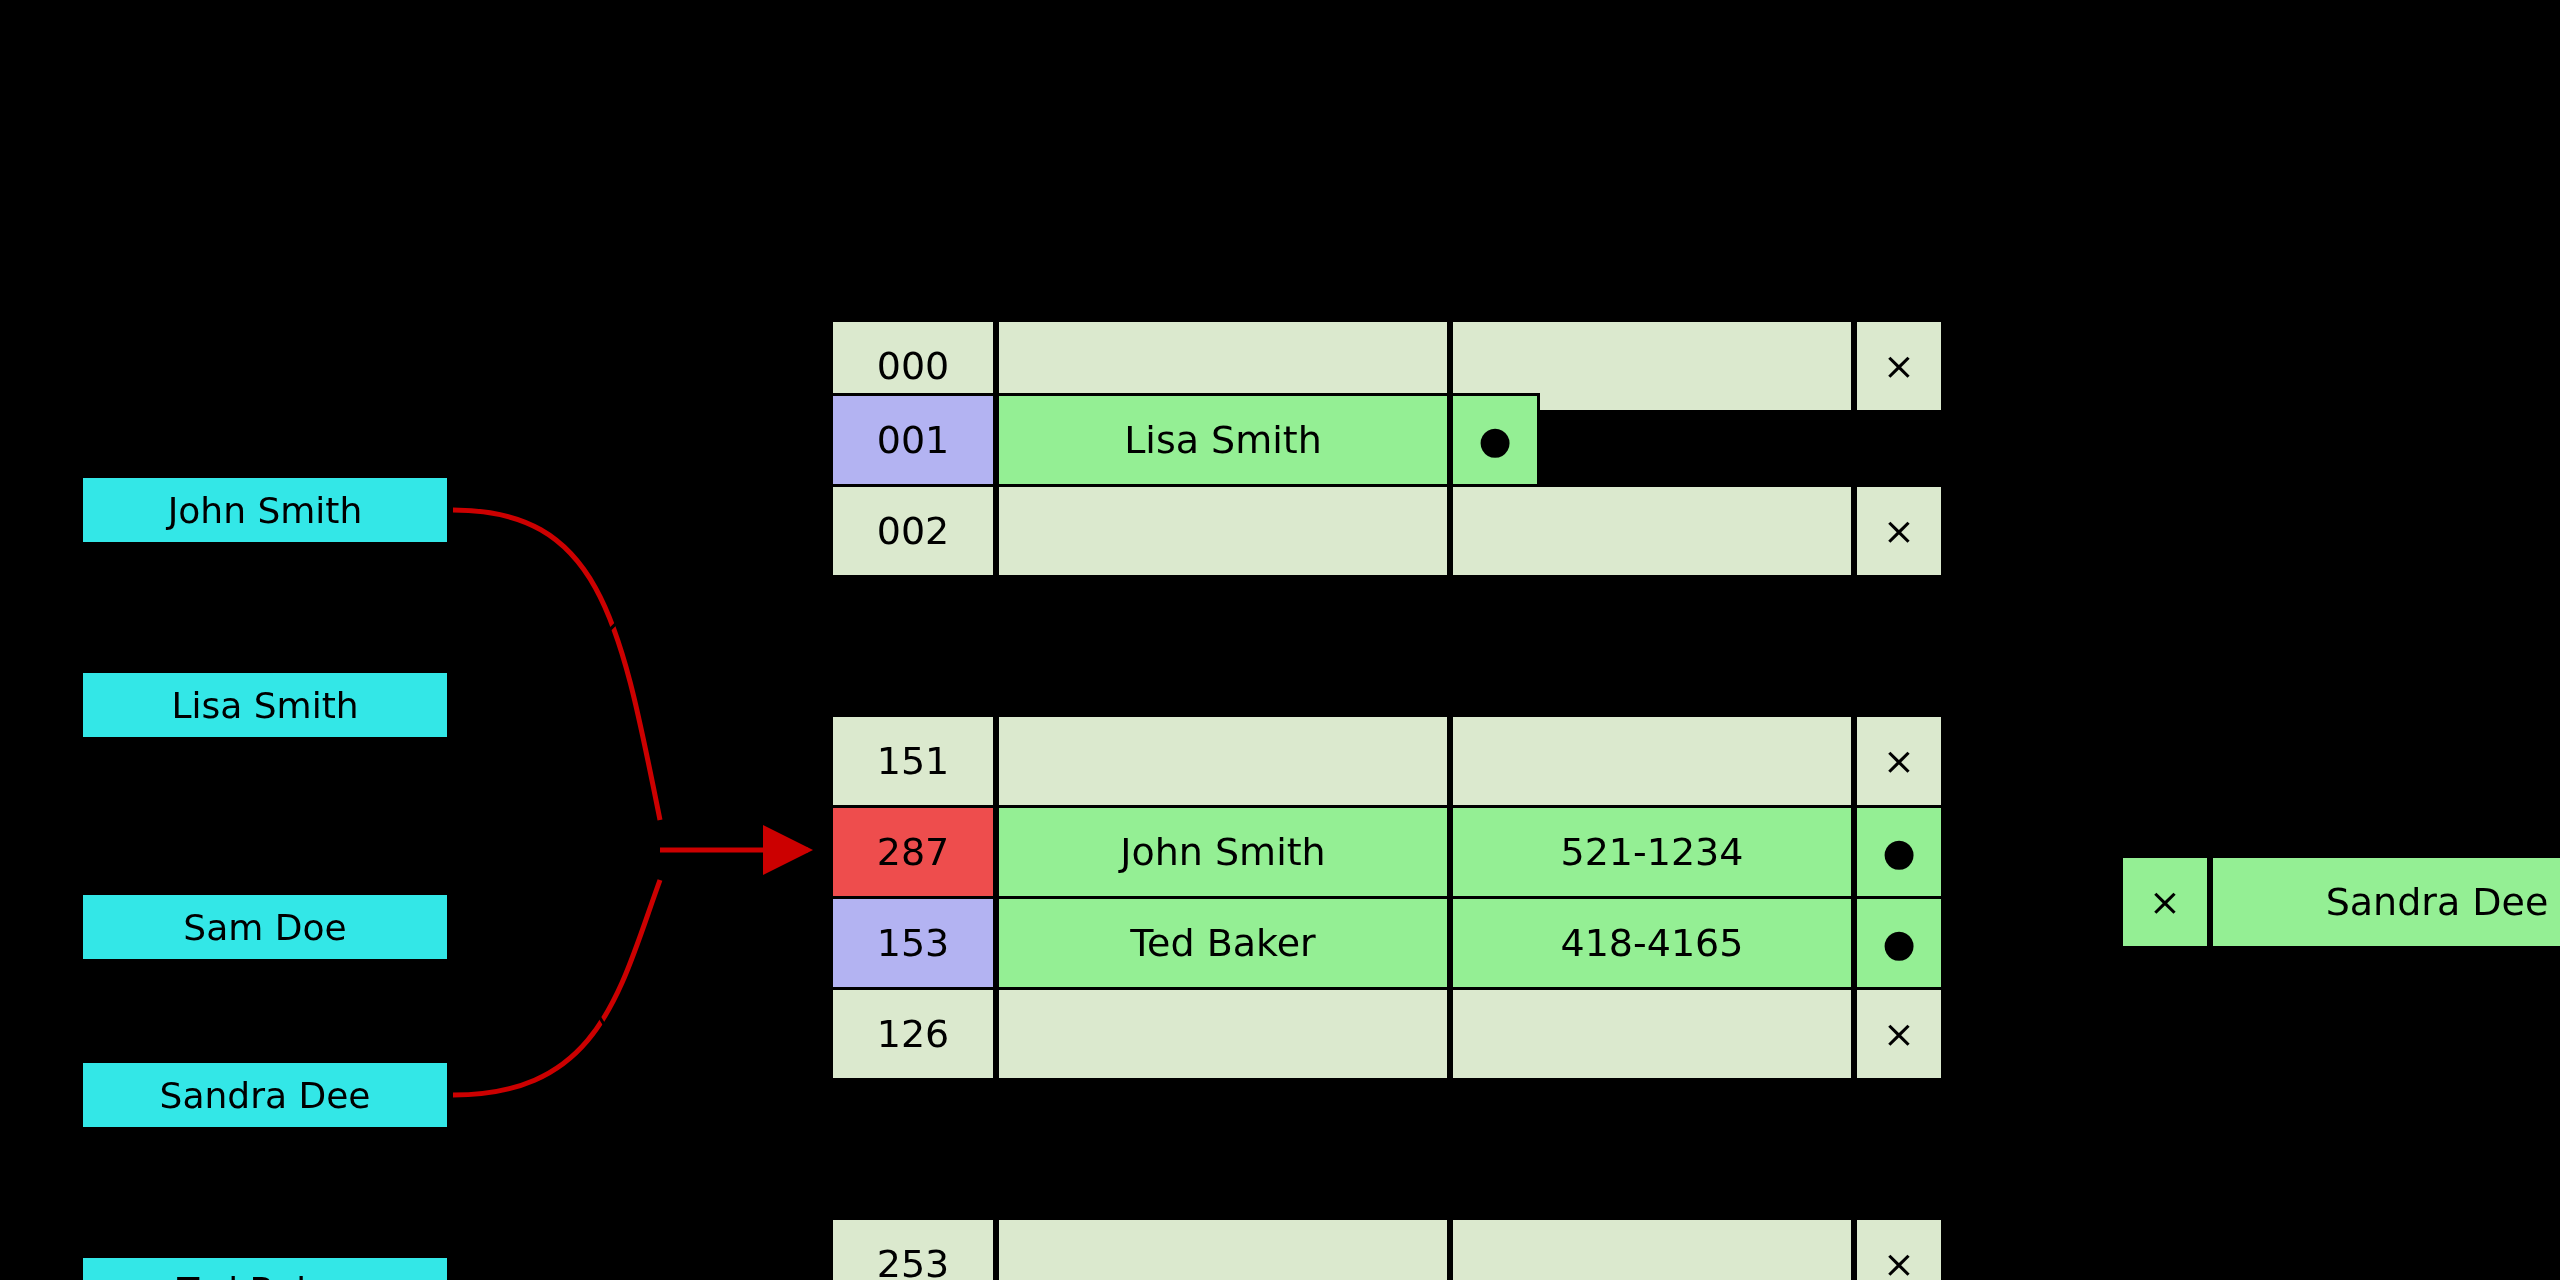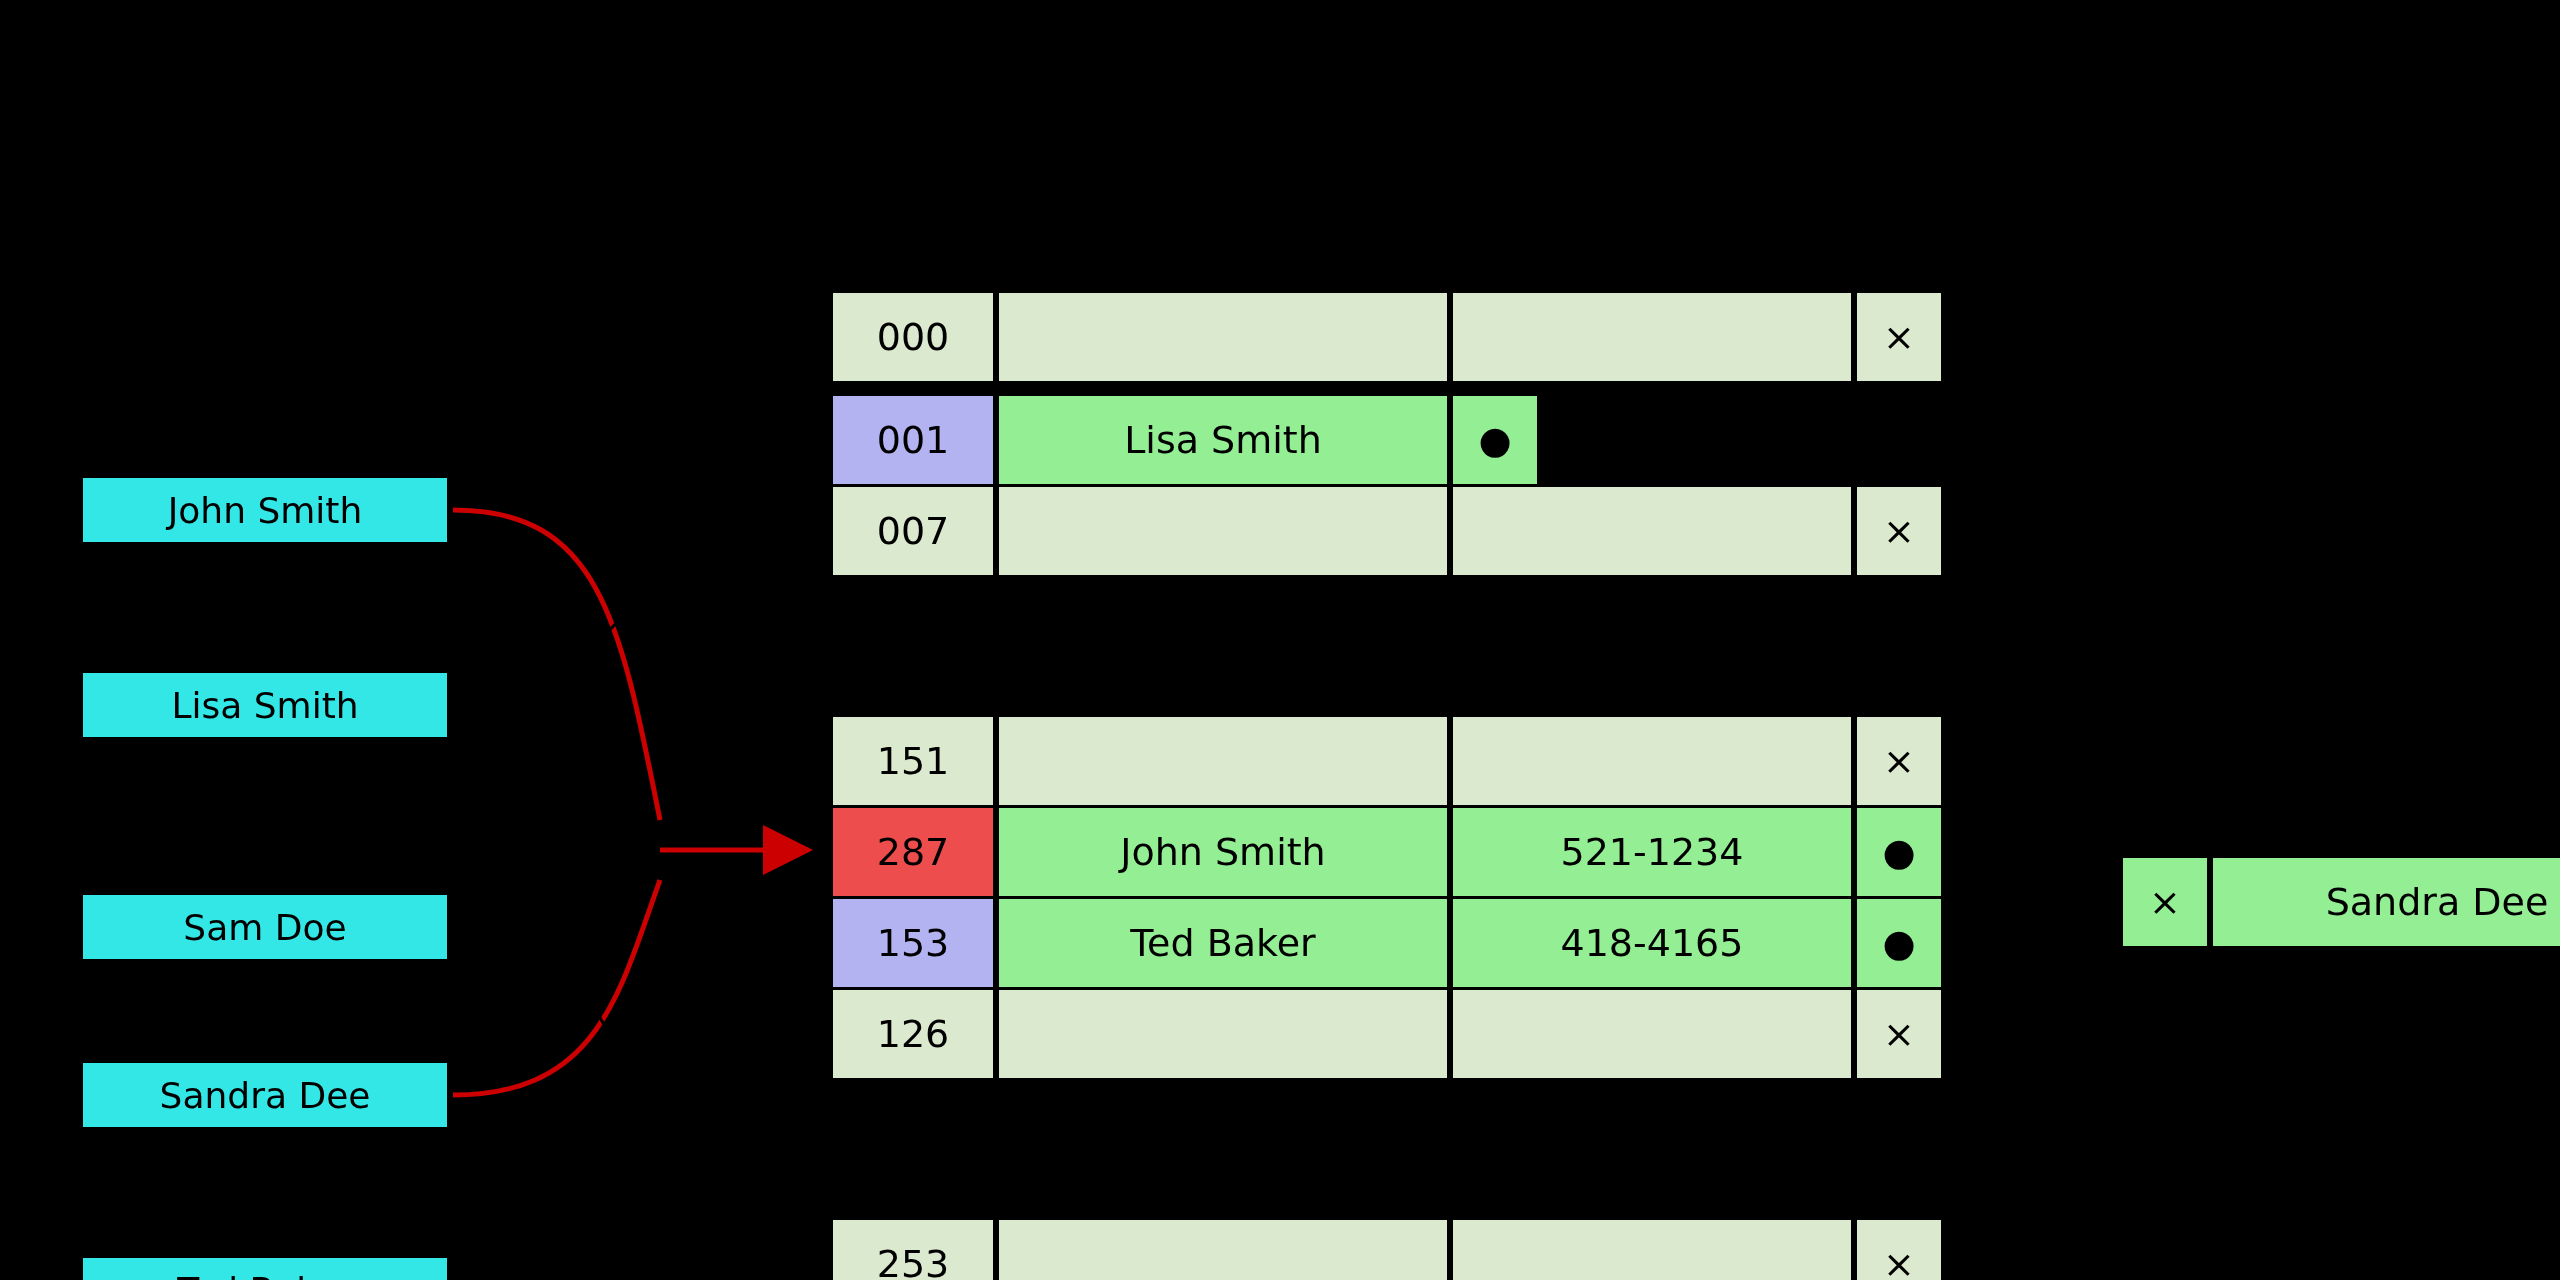--- a/index.html
+++ b/index.html
@@ -48,7 +48,7 @@
       <span>Ted Baker</span>
     </div>
 
-<div class="bucket-row" style="top:290px">
+<div class="bucket-row" style="top:319px">
   <div class="idx pale">000</div>
   <div class="nm pale"></div>
   <div class="ph pale"></div>

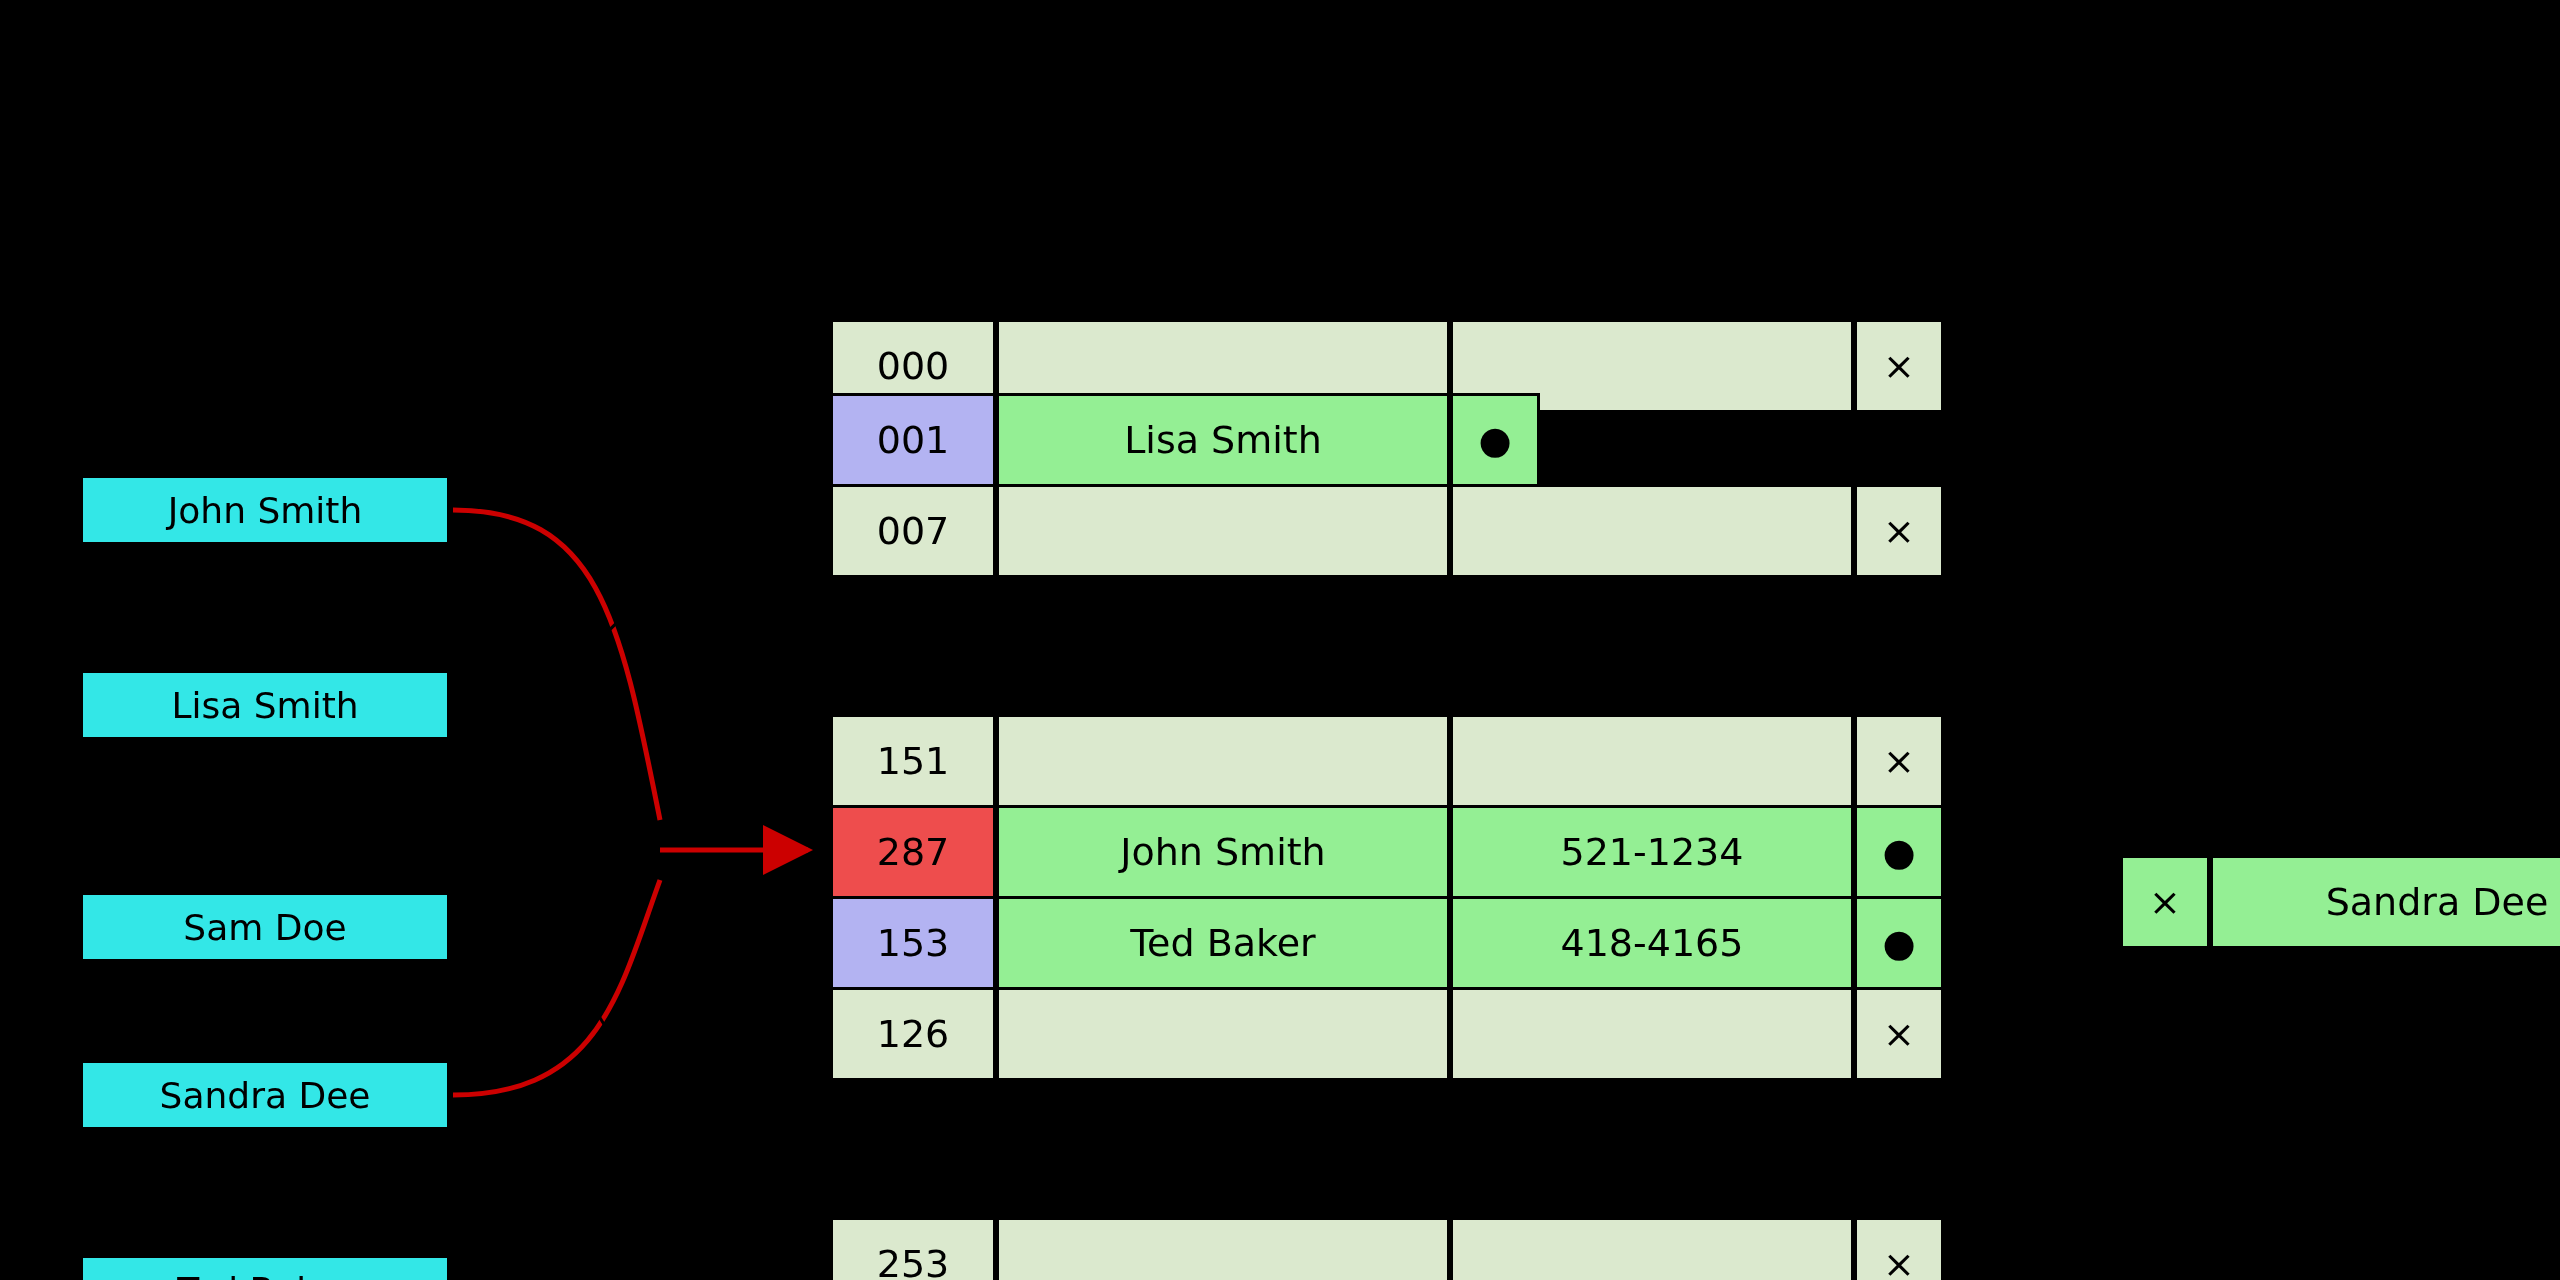--- a/index.html
+++ b/index.html
@@ -60,7 +60,7 @@
   <div class="fl green">●</div>
 </div>
 <div class="bucket-row" style="top:484px">
-  <div class="idx pale">007</div>
+  <div class="idx pale">002</div>
   <div class="nm pale"></div>
   <div class="ph pale"></div>
   <div class="fl pale">×</div>

